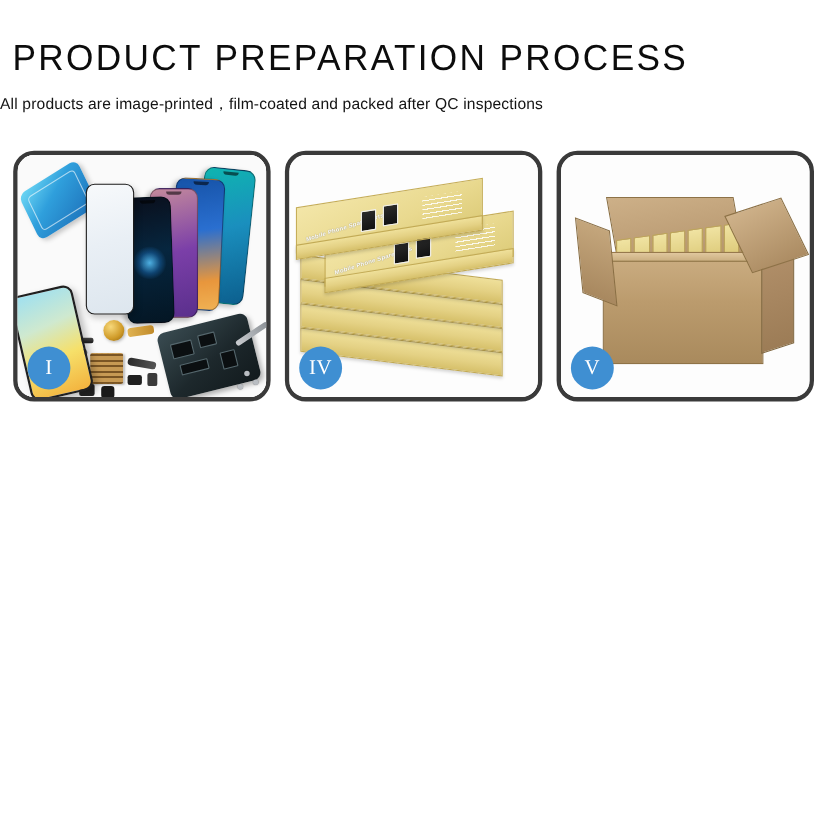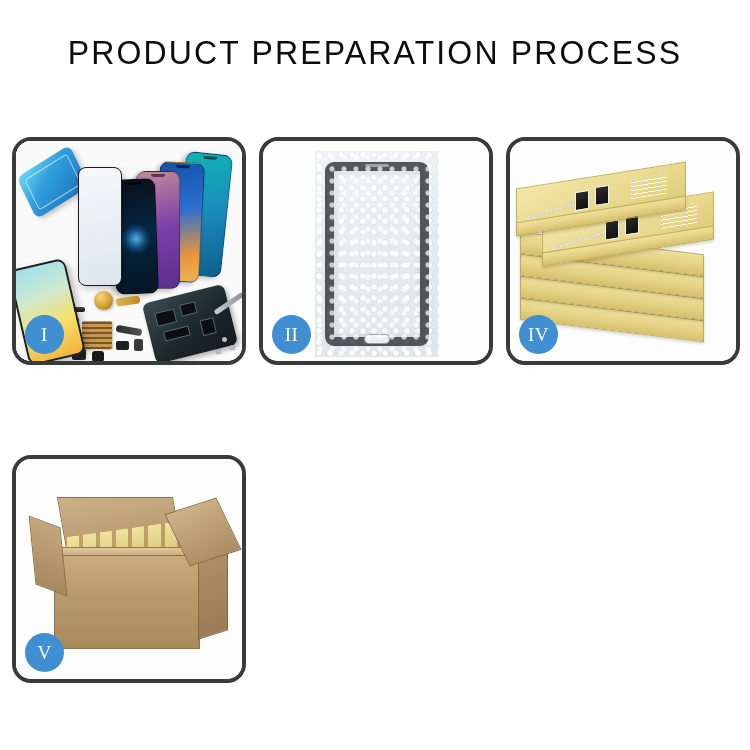--- a/index.html
+++ b/index.html
@@ -15,7 +15,7 @@
   .page { width: 750px; height: 750px; position: relative; }
 
   
-  .header { text-align: center; padding-top: 34px; }
+  .header { text-align: left; padding-top: 34px; }
 
   .title {
     font-size: 33px;

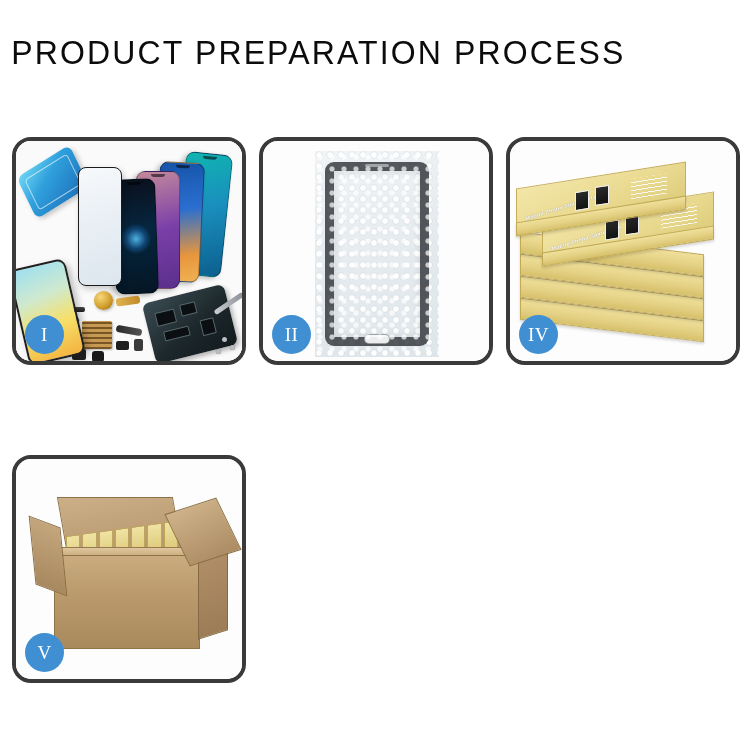--- a/index.html
+++ b/index.html
@@ -378,6 +378,7 @@
 
   <div class="header">
     <div class="title">PRODUCT PREPARATION PROCESS</div>
+    <div class="subtitle">All products are image-printed，film-coated and packed after QC inspections</div>
   </div>
 
   <div class="grid">

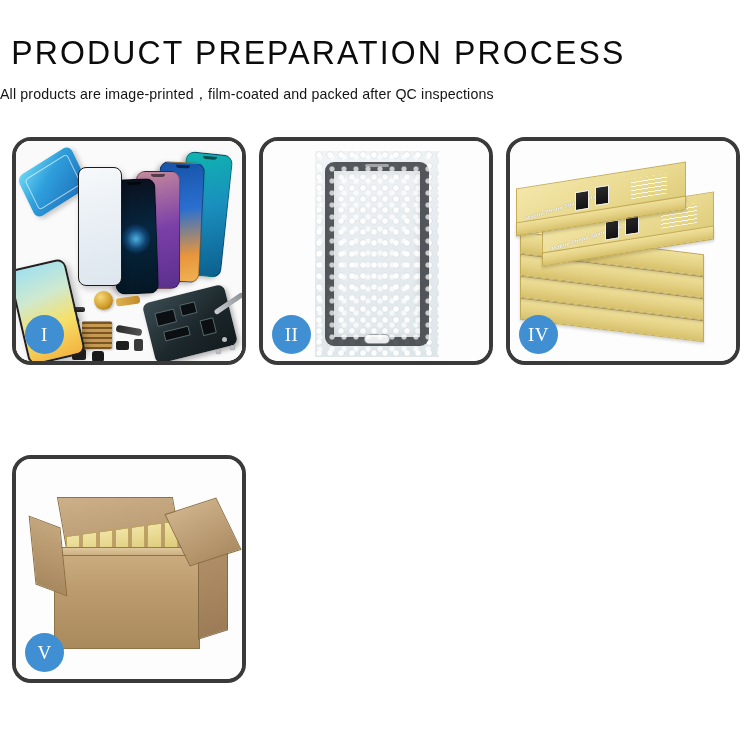--- a/index.html
+++ b/index.html
@@ -431,17 +431,6 @@
       <div class="badge">I</div>
     </div>
 
-    <div class="panel">
-      <div class="panel-stage" style="background:#fdfdfd;">
-        <div class="bubble-wrap">
-          <div class="screen-outline">
-            <span class="home-btn"></span>
-          </div>
-          <div class="bubble-overlay"></div>
-        </div>
-      </div>
-      <div class="badge">II</div>
-    </div>
 
 
     <div class="panel">

